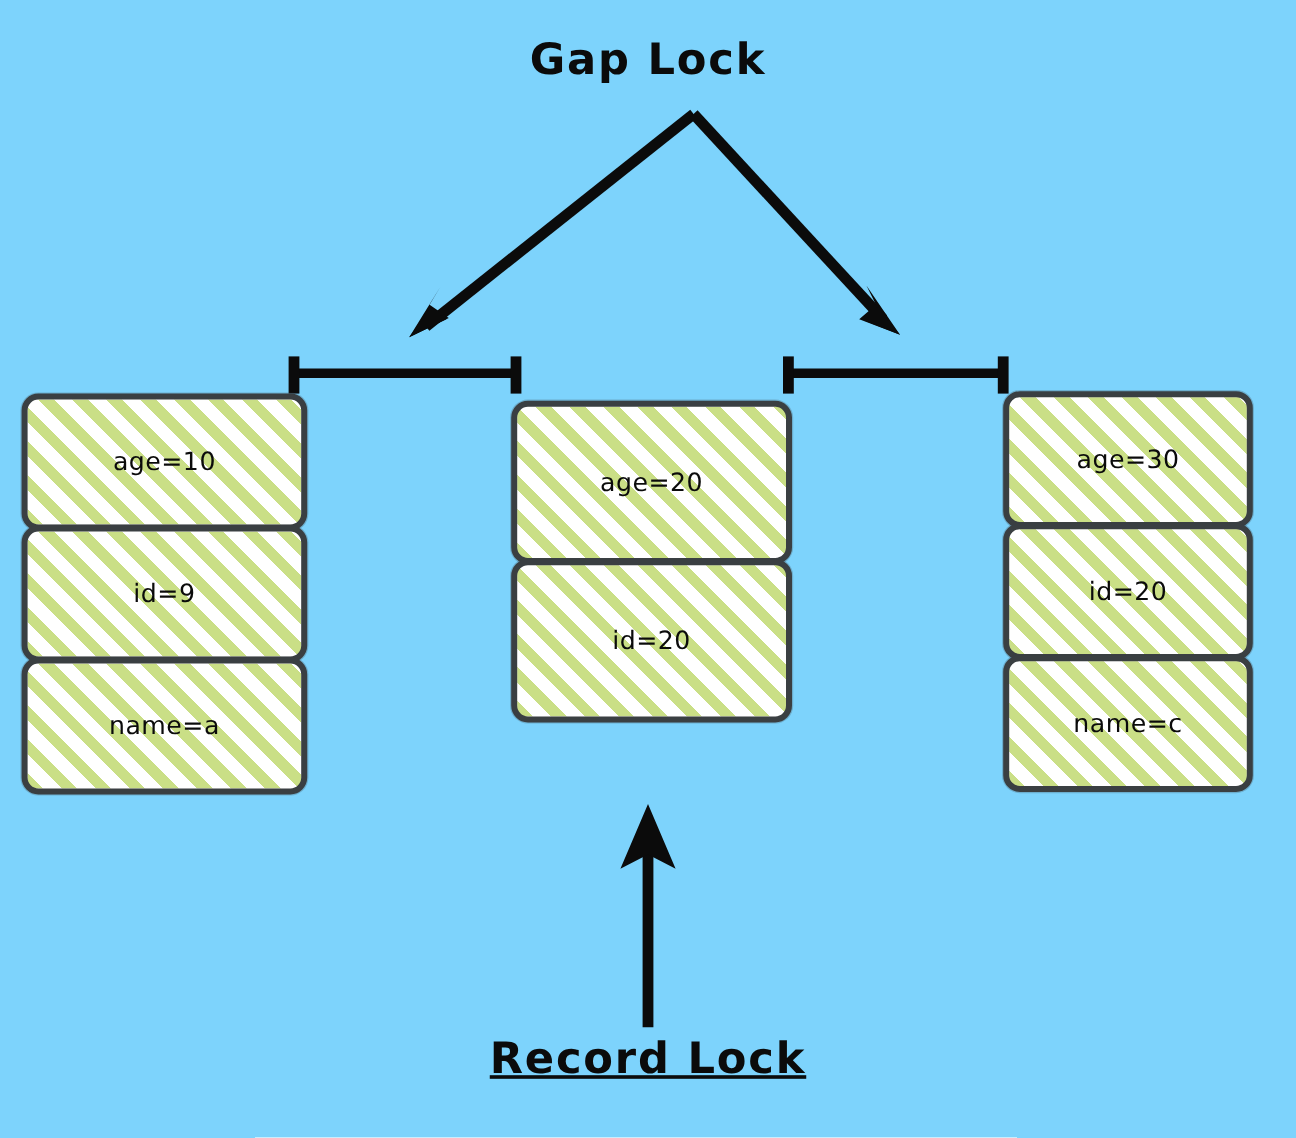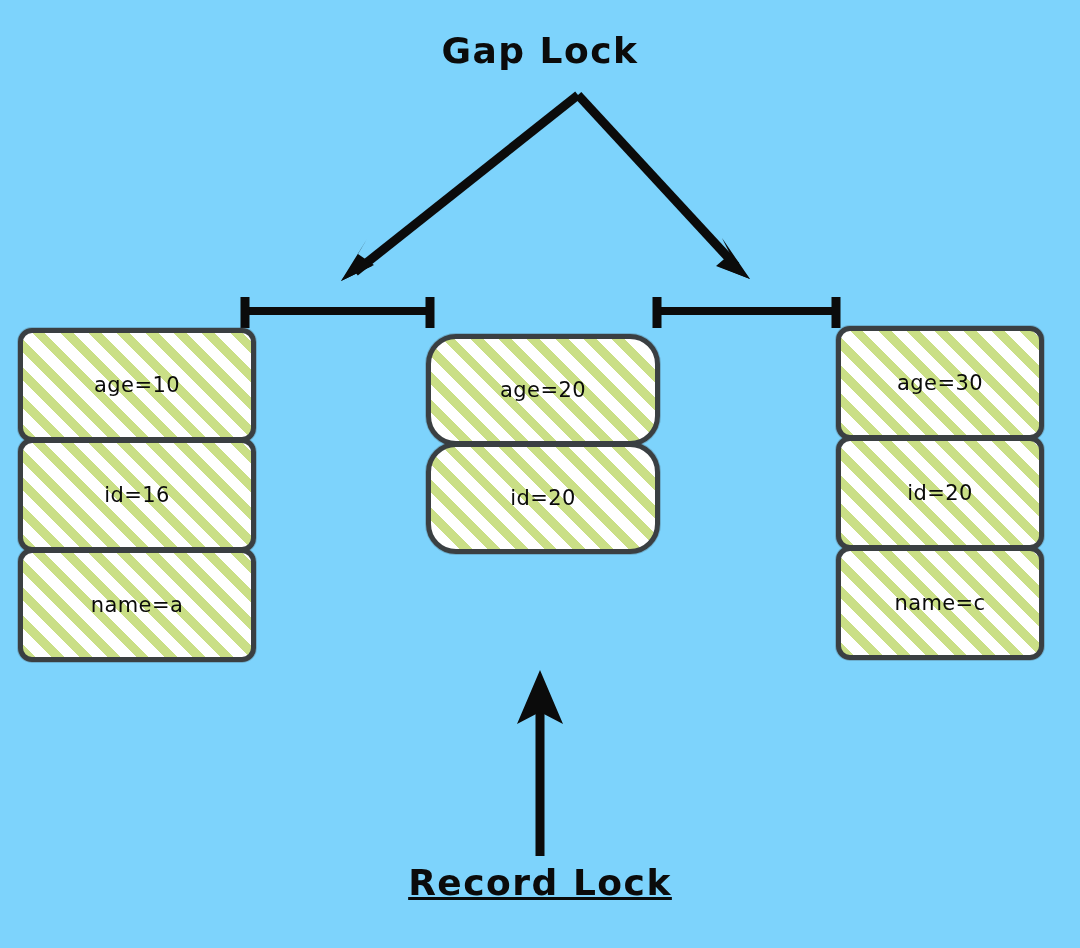--- a/index.html
+++ b/index.html
@@ -83,7 +83,7 @@
     box-shadow: 0 0 0 1px rgba(58,63,66,0.25);
   }
   #column-0 .record-cell { height: 114px; }
-  #column-1 .record-cell { height: 112px; border-radius: 30px; }
+  #column-1 .record-cell { height: 136px; }
   #column-2 .record-cell { height: 114px; }
 
   .record-cell:last-child { margin-bottom: 0; }

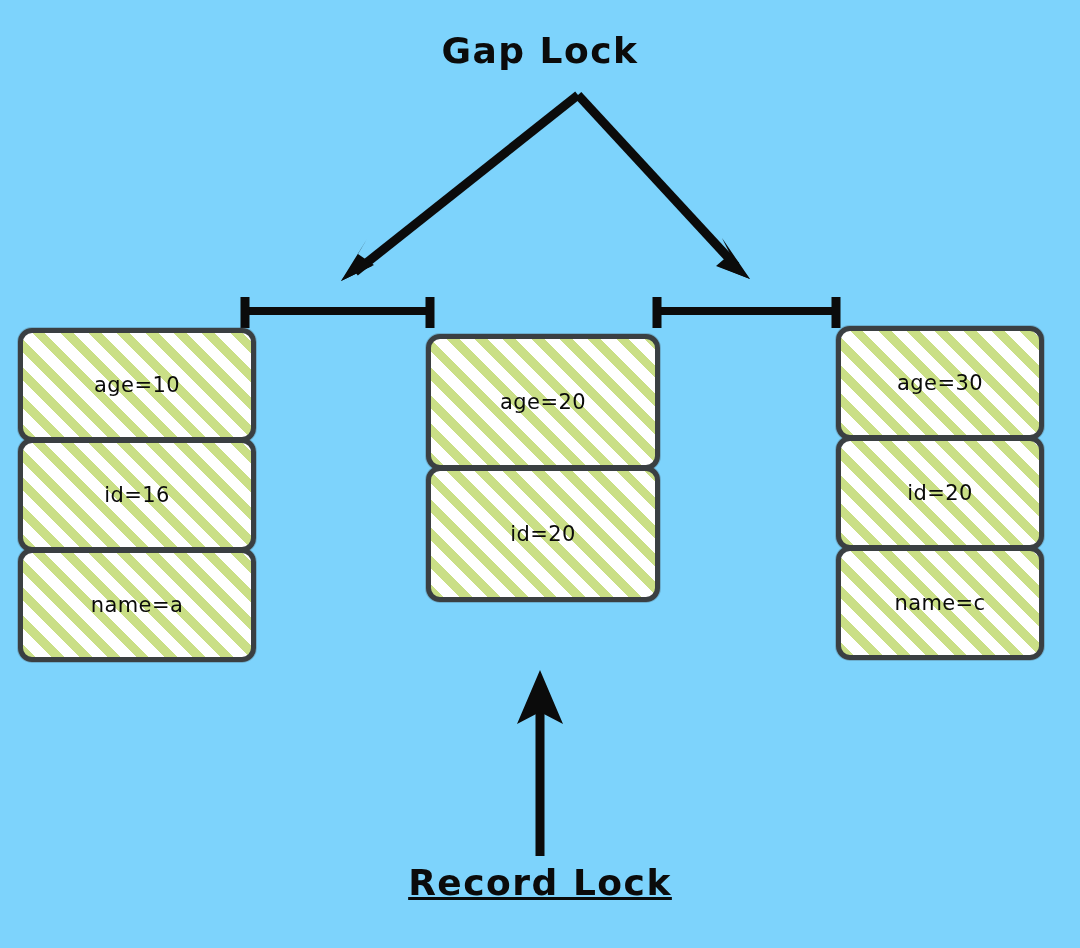--- a/index.html
+++ b/index.html
@@ -142,7 +142,7 @@
       <span class="cell-text">age=10</span>
     </div>
     <div class="record-cell">
-      <span class="cell-text">id=16</span>
+      <span class="cell-text">id=9</span>
     </div>
     <div class="record-cell">
       <span class="cell-text">name=a</span>

